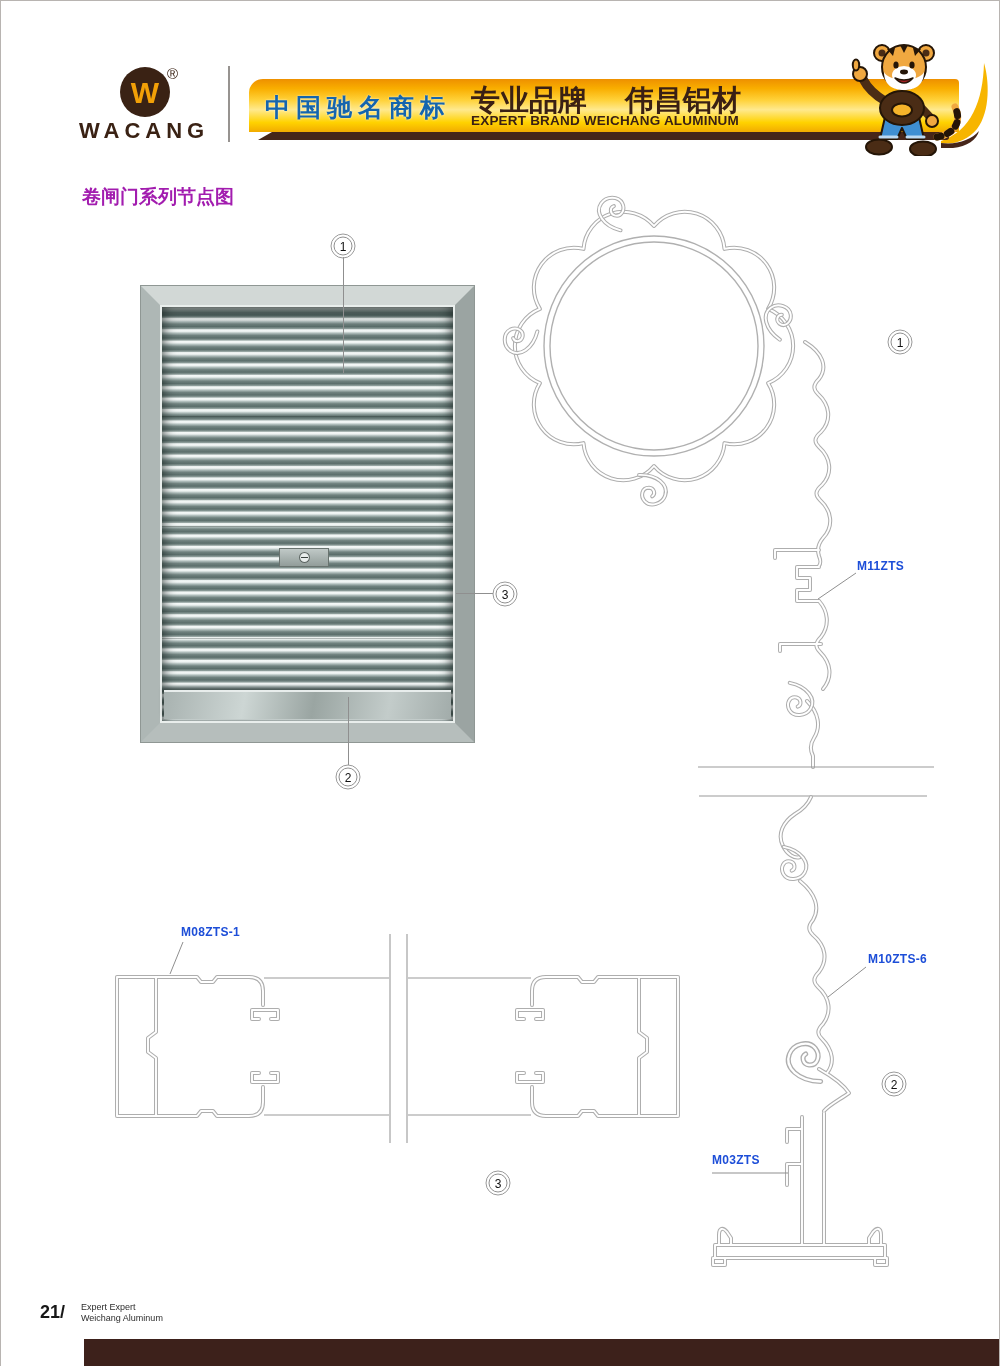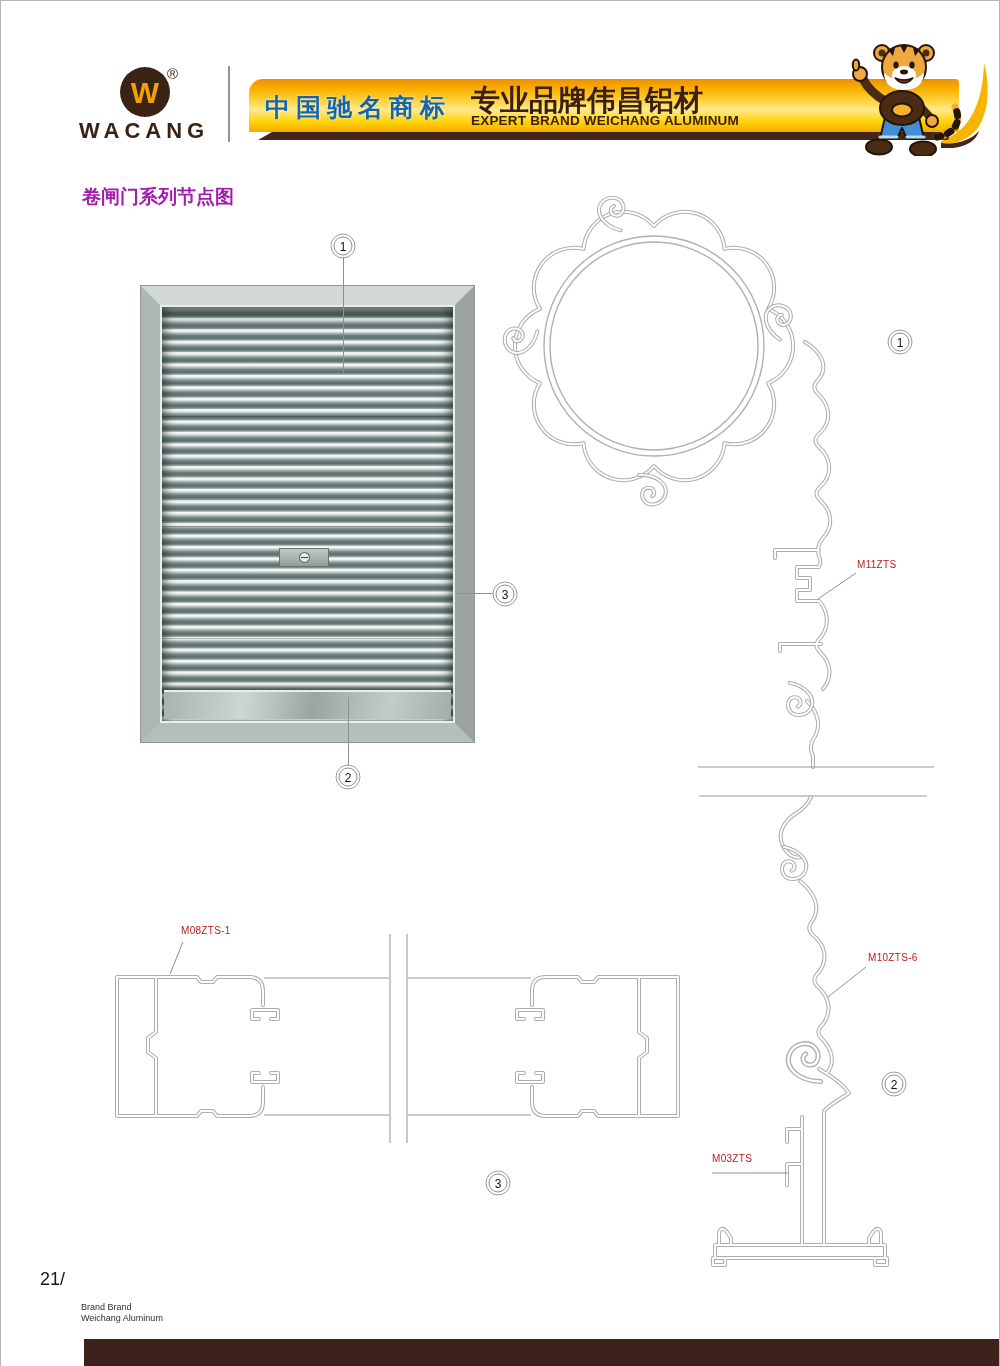--- a/index.html
+++ b/index.html
@@ -22,7 +22,7 @@
   .cn-badge{position:absolute;left:264px;top:90px;font-size:25px;font-weight:700;letter-spacing:6px;
             color:#1565ad;text-shadow:0 0 2px rgba(255,255,255,.85);white-space:nowrap;}
   .cn-slogan{position:absolute;left:470px;top:80px;font-size:29px;font-weight:800;color:#3a2014;
-             white-space:nowrap;display:flex;}
+             white-space:nowrap;display:flex;gap:38px;}
   .en-slogan{position:absolute;left:470px;top:112px;font-size:13.5px;font-weight:700;color:#3a2014;
              letter-spacing:.2px;white-space:nowrap;text-align:center;}
 

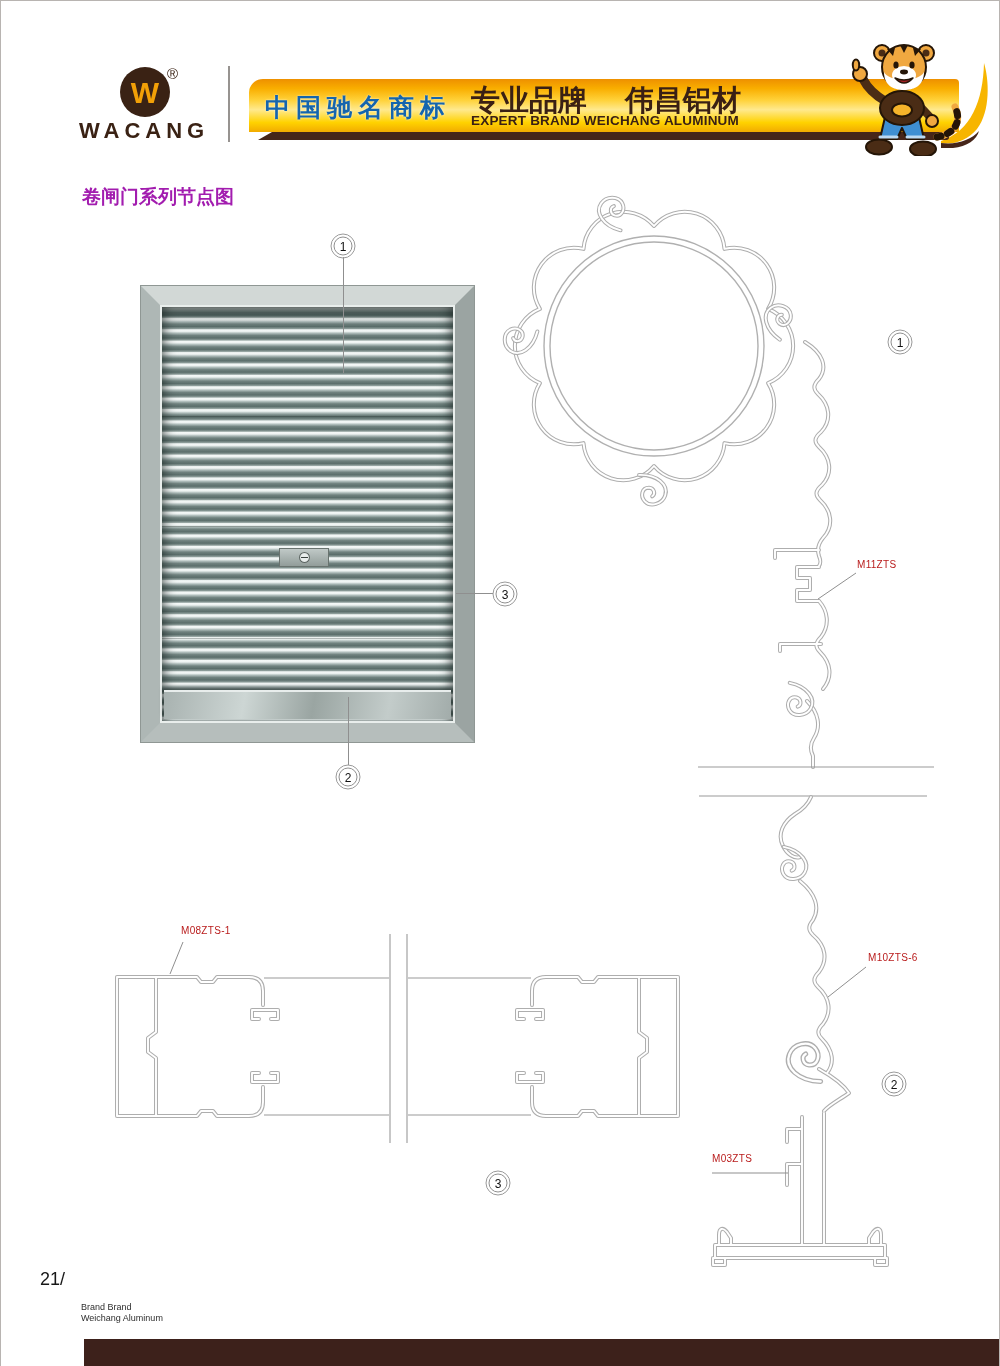--- a/index.html
+++ b/index.html
@@ -59,7 +59,7 @@
   .leader{position:absolute;background:#8f8f8f;z-index:5;}
 
   
-  .dlabel{position:absolute;font-size:10px;color:#b91c1c;letter-spacing:.3px;z-index:6;}
+  .dlabel{position:absolute;font-size:12px;color:#1d4ed8;letter-spacing:.3px;z-index:6;font-weight:bold;}
 
   
   svg.draw{position:absolute;left:0;top:0;pointer-events:none;}

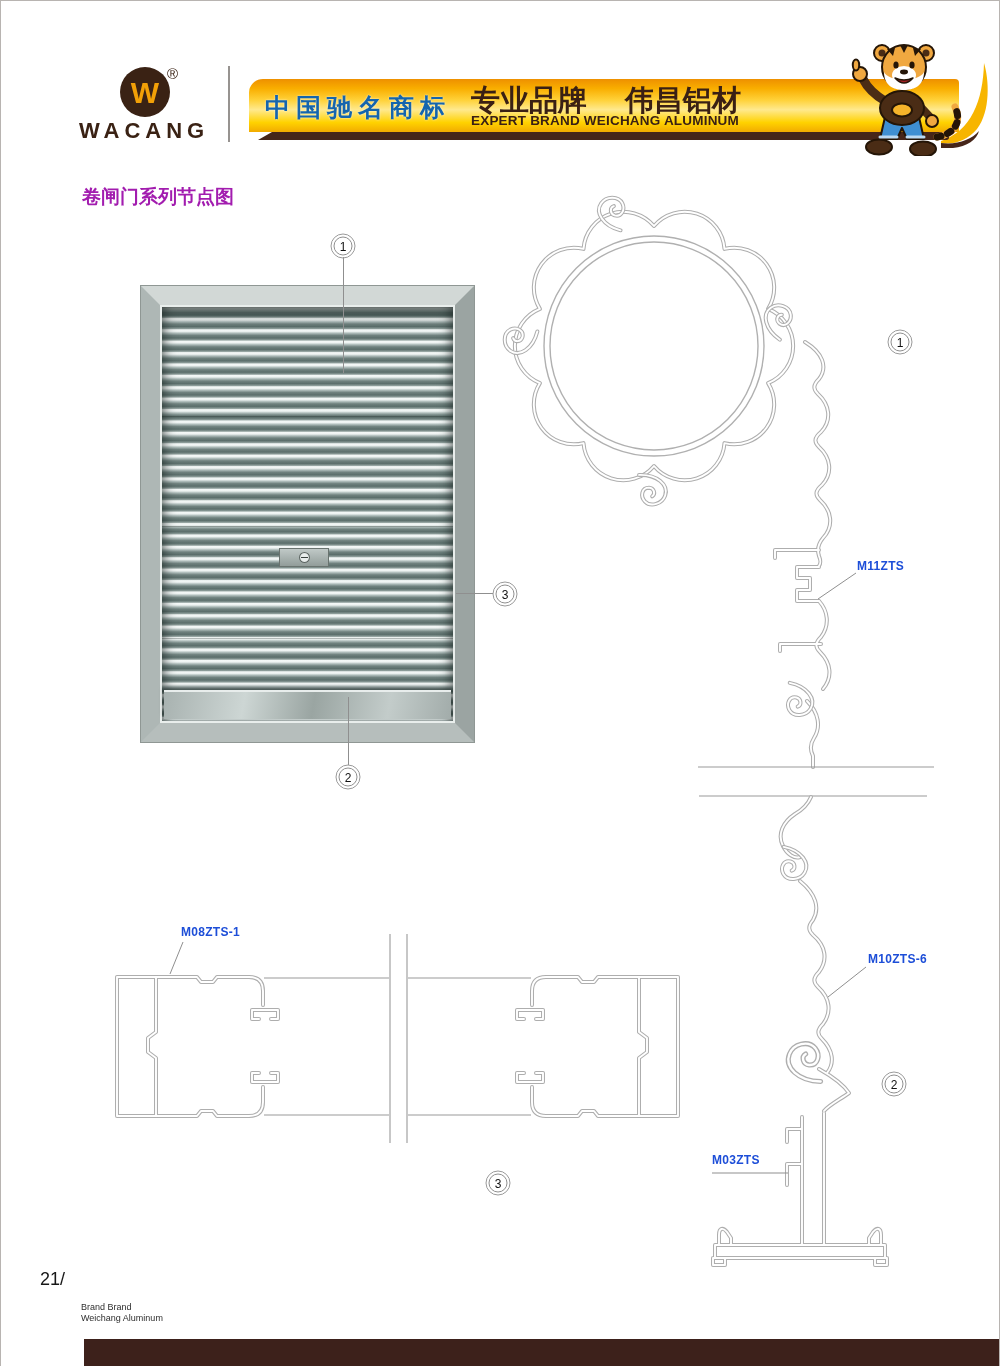--- a/index.html
+++ b/index.html
@@ -69,7 +69,7 @@
   .thin2{fill:none;stroke:#8f8f8f;stroke-width:1;}
 
   
-  .page-num{position:absolute;left:39px;top:1268px;font-size:18px;font-weight:400;color:#171717;}
+  .page-num{position:absolute;left:39px;top:1301px;font-size:18px;font-weight:700;color:#171717;}
   .footer-small{position:absolute;left:80px;top:1301px;font-size:9px;line-height:10.5px;color:#2e2e2e;}
   .footer-bar{position:absolute;left:83px;top:1338px;width:917px;height:28px;background:#3d211b;}
 </style>

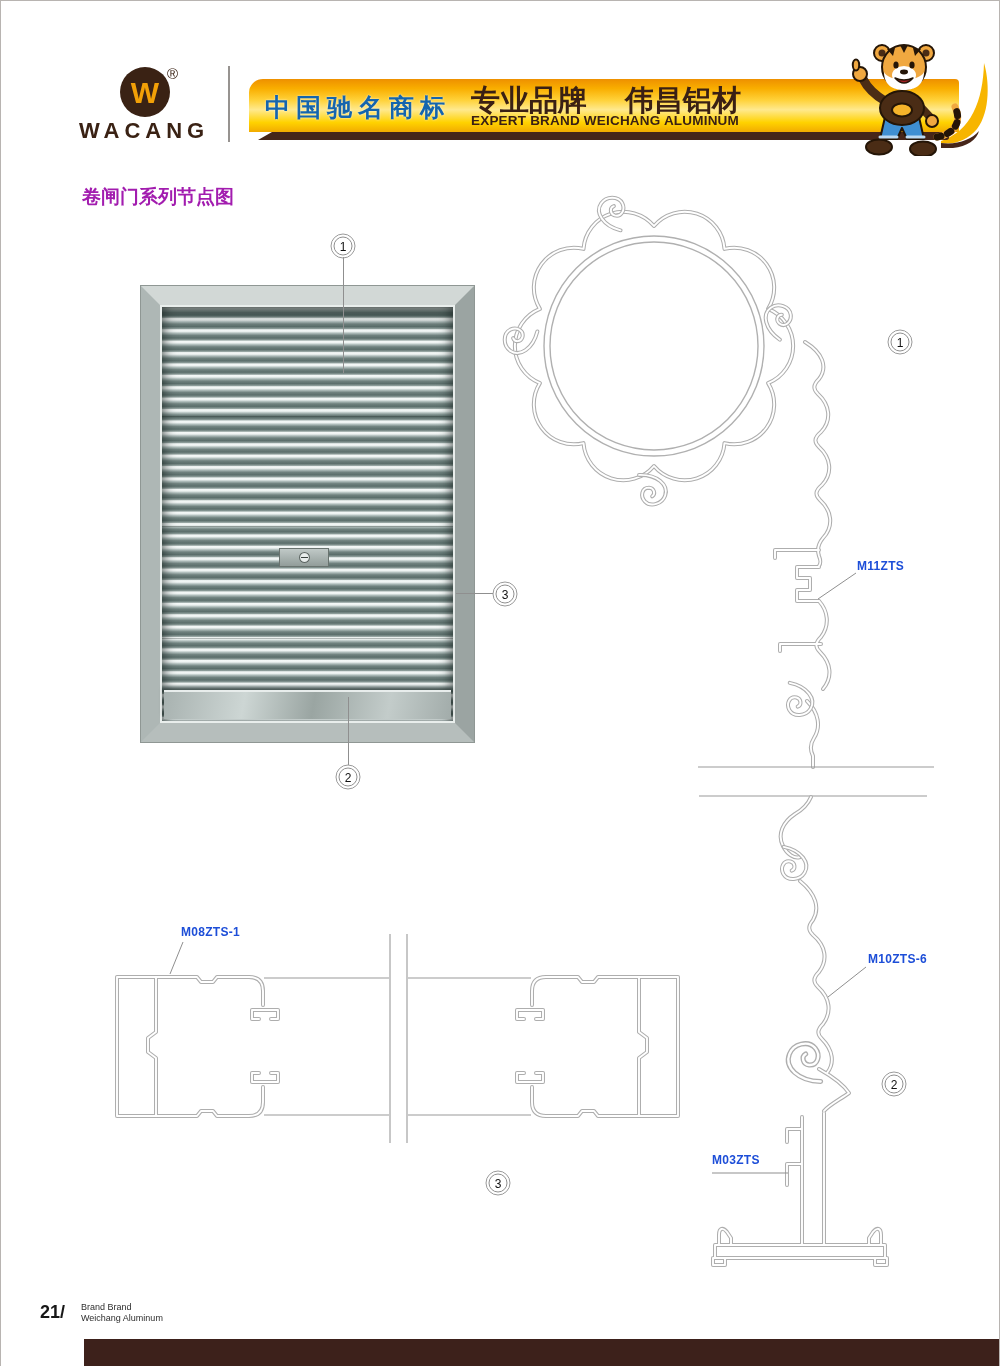--- a/index.html
+++ b/index.html
@@ -285,7 +285,7 @@
   <div>
     <div class="page-num">21/</div>
     <div class="footer-small">
-      <div>Brand Brand</div>
+      <div>Expert Expert</div>
       <div>Weichang Aluminum</div>
     </div>
     <div class="footer-bar"></div>

